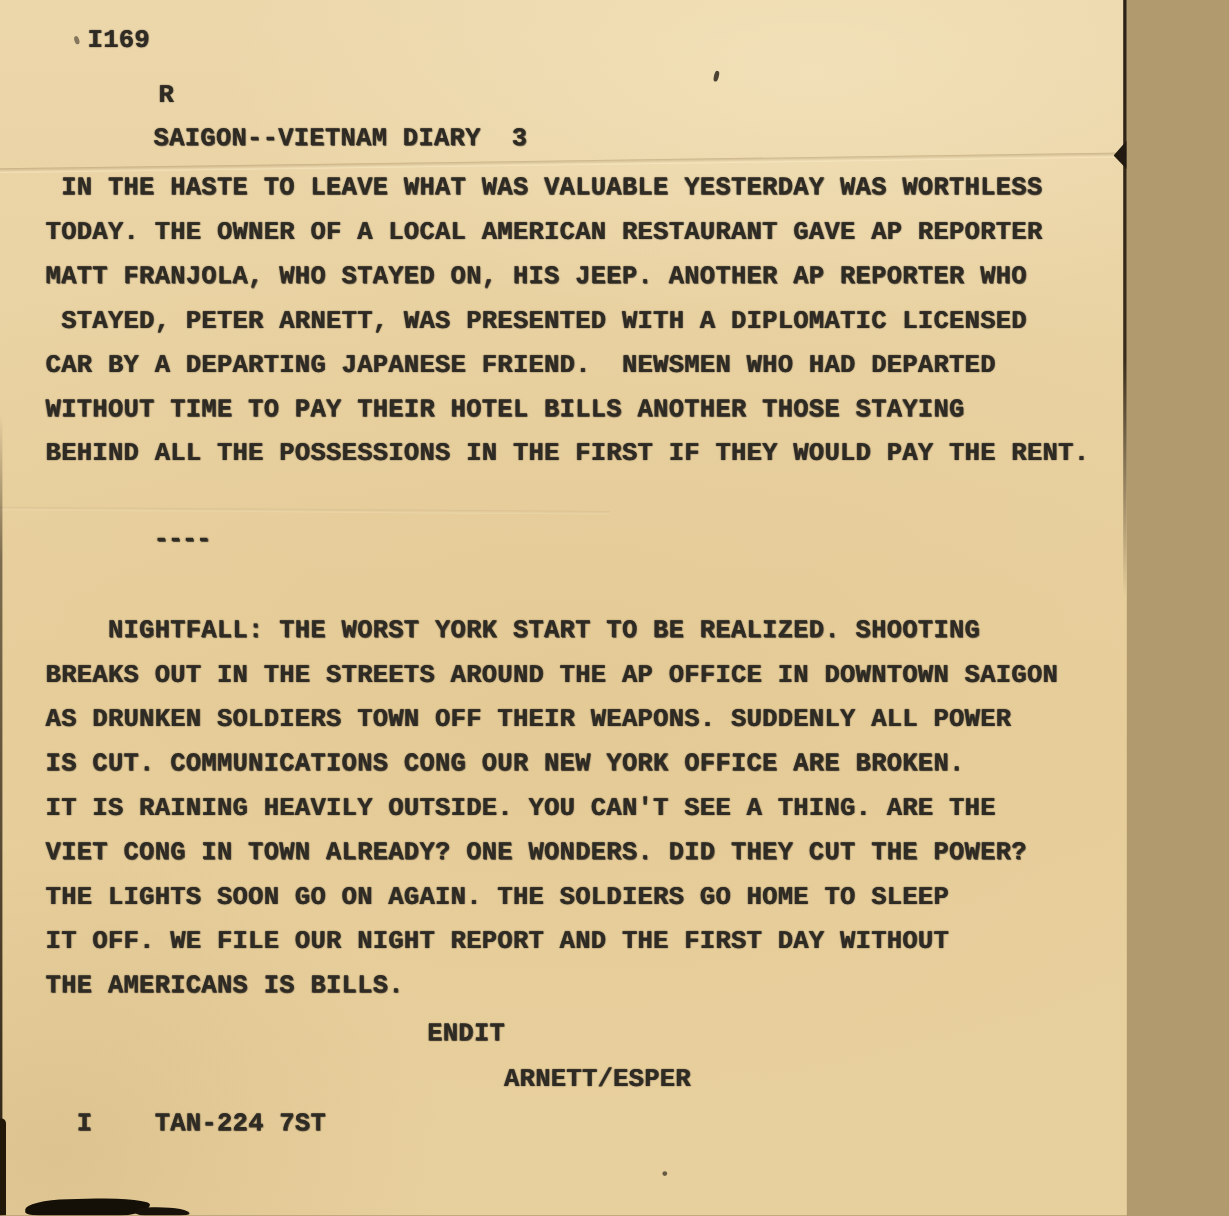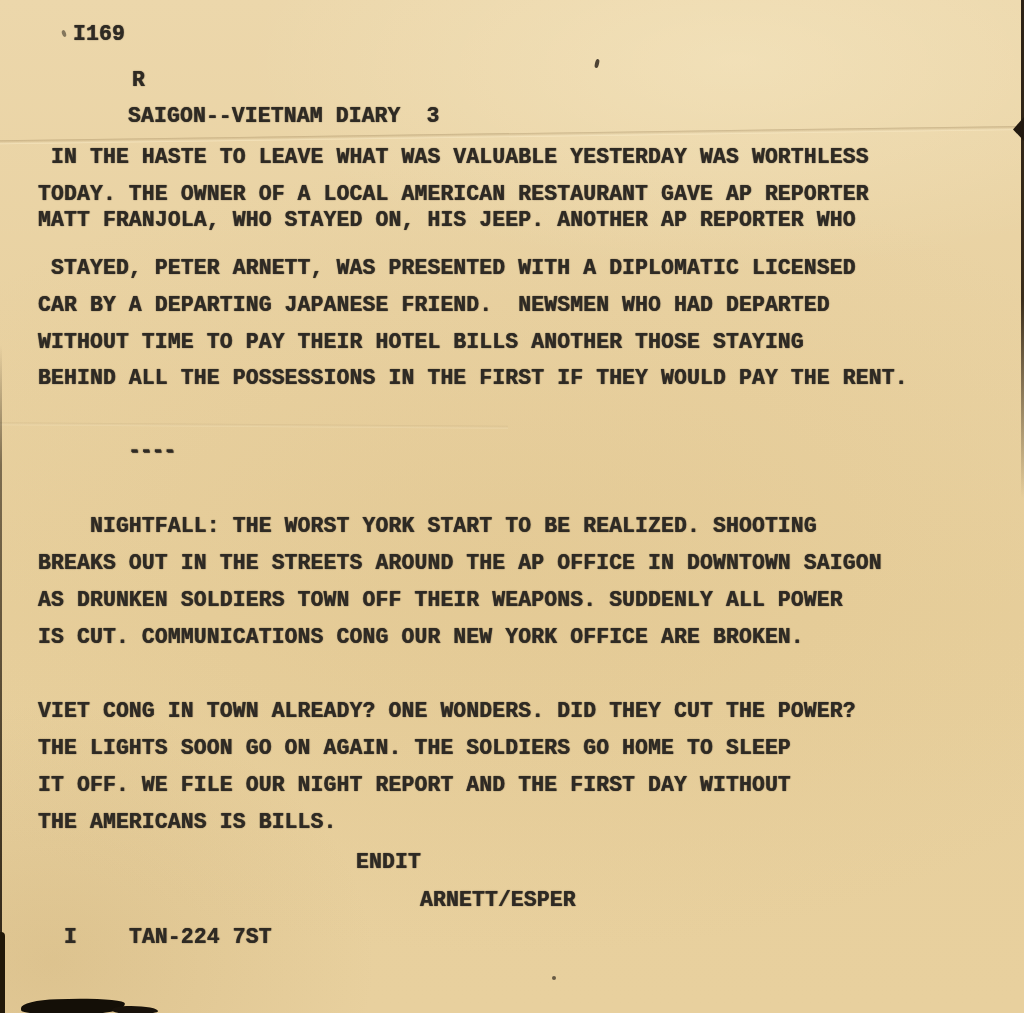--- a/index.html
+++ b/index.html
@@ -5,7 +5,7 @@
   html,body{margin:0;padding:0;background:#b09a6e;}
   .page{
     position:relative;
-    width:1024px;height:1013px;
+    width:939px;height:1013px;
     overflow:hidden;
     background:
       radial-gradient(ellipse 700px 300px at 72% 6%, rgba(255,246,216,0.30), rgba(255,246,216,0) 70%),

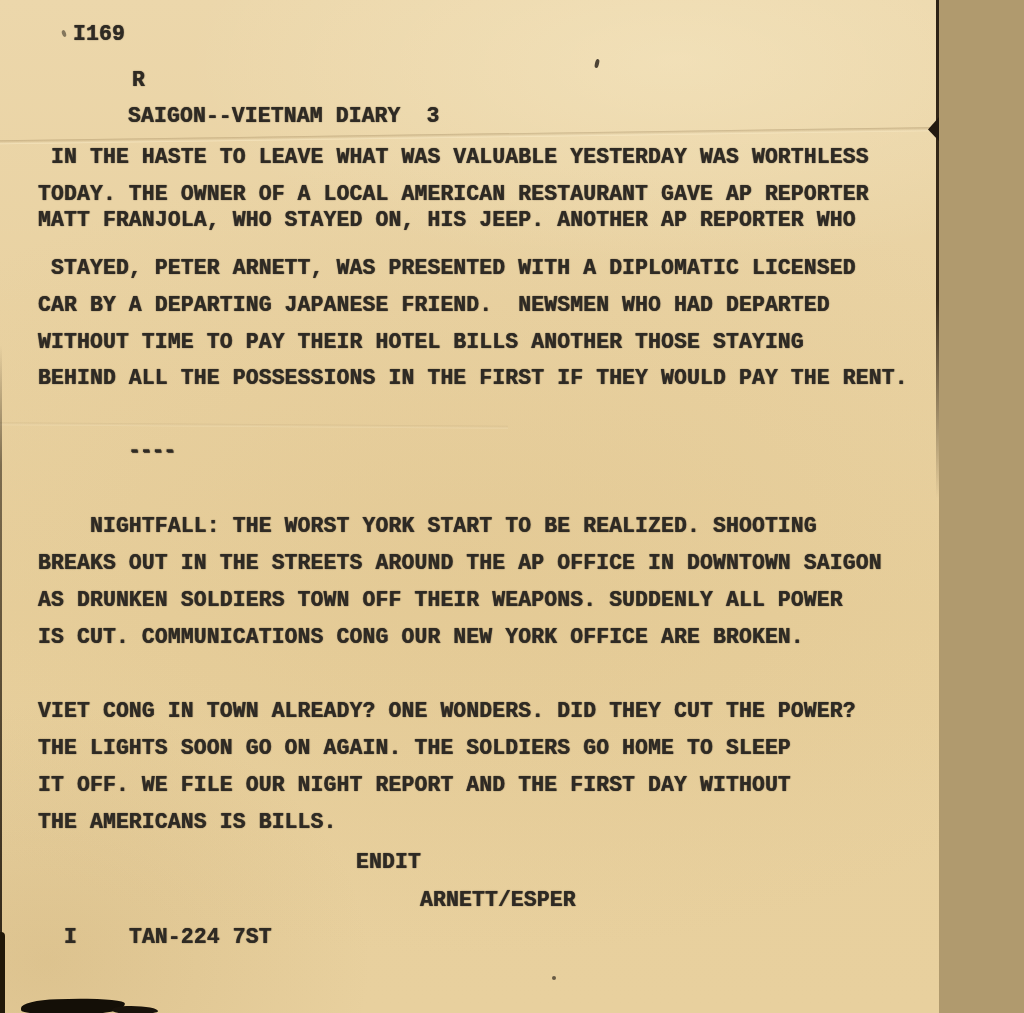--- a/index.html
+++ b/index.html
@@ -102,7 +102,7 @@
 
   <div class="line" style="left:38px;top:145px"> IN THE HASTE TO LEAVE WHAT WAS VALUABLE YESTERDAY WAS WORTHLESS</div>
   <div class="line" style="left:38px;top:182px">TODAY. THE OWNER OF A LOCAL AMERICAN RESTAURANT GAVE AP REPORTER</div>
-  <div class="line" style="left:38px;top:208px">MATT FRANJOLA, WHO STAYED ON, HIS JEEP. ANOTHER AP REPORTER WHO</div>
+  <div class="line" style="left:38px;top:219px">MATT FRANJOLA, WHO STAYED ON, HIS JEEP. ANOTHER AP REPORTER WHO</div>
   <div class="line" style="left:38px;top:293px">CAR BY A DEPARTING JAPANESE FRIEND.  NEWSMEN WHO HAD DEPARTED</div>
   <div class="line" style="left:38px;top:256px"> STAYED, PETER ARNETT, WAS PRESENTED WITH A DIPLOMATIC LICENSED</div>
   <div class="line" style="left:38px;top:330px">WITHOUT TIME TO PAY THEIR HOTEL BILLS ANOTHER THOSE STAYING</div>

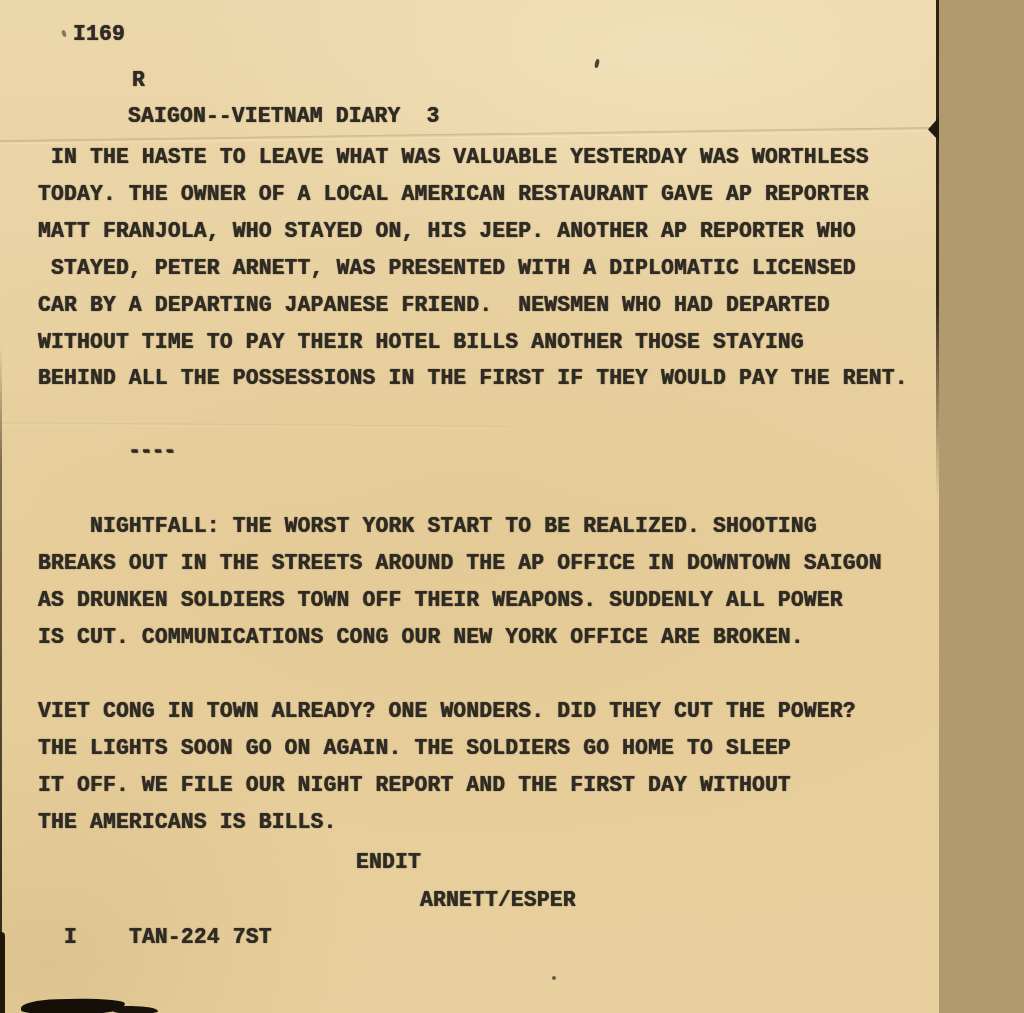--- a/index.html
+++ b/index.html
@@ -114,6 +114,7 @@
   <div class="line" style="left:38px;top:551px">BREAKS OUT IN THE STREETS AROUND THE AP OFFICE IN DOWNTOWN SAIGON</div>
   <div class="line" style="left:38px;top:588px">AS DRUNKEN SOLDIERS TOWN OFF THEIR WEAPONS. SUDDENLY ALL POWER</div>
   <div class="line" style="left:38px;top:625px">IS CUT. COMMUNICATIONS CONG OUR NEW YORK OFFICE ARE BROKEN.</div>
+  <div class="line" style="left:38px;top:662px">IT IS RAINING HEAVILY OUTSIDE. YOU CAN'T SEE A THING. ARE THE</div>
   <div class="line" style="left:38px;top:699px">VIET CONG IN TOWN ALREADY? ONE WONDERS. DID THEY CUT THE POWER?</div>
   <div class="line" style="left:38px;top:736px">THE LIGHTS SOON GO ON AGAIN. THE SOLDIERS GO HOME TO SLEEP</div>
   <div class="line" style="left:38px;top:773px">IT OFF. WE FILE OUR NIGHT REPORT AND THE FIRST DAY WITHOUT</div>

